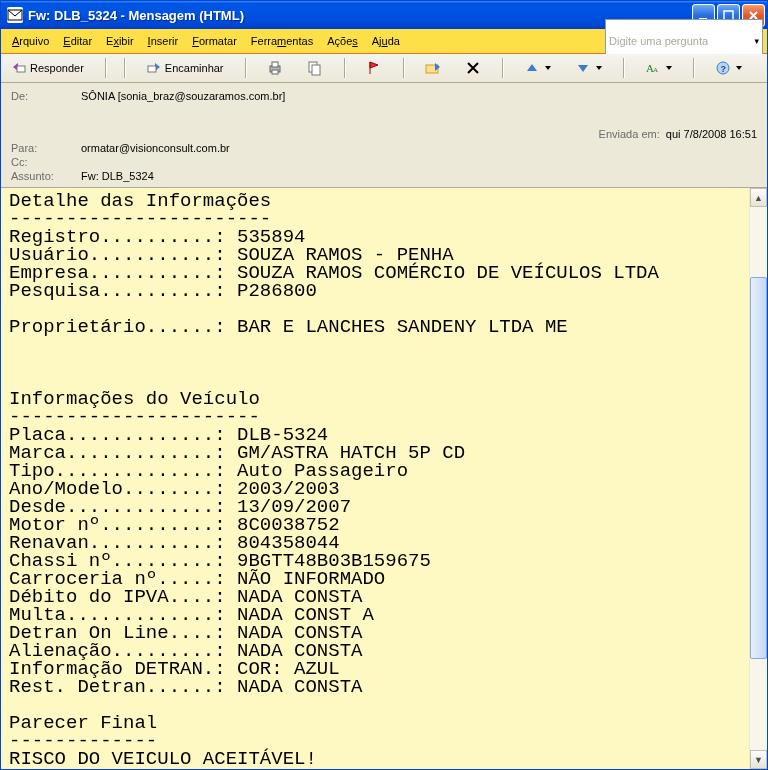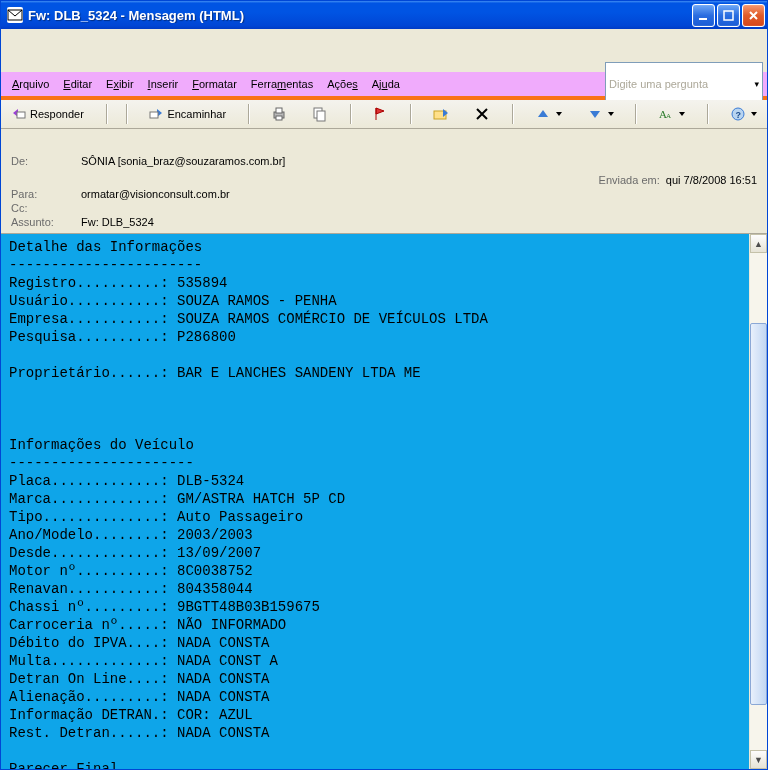--- a/index.html
+++ b/index.html
@@ -57,12 +57,11 @@
   
   .menubar {
     height: 24px;
-    background: #f0abfc;
-    border-bottom: 4px solid #f97316;
+    background: #fde047;
+    border-bottom: 1px solid #f97316;
     display: flex;
     align-items: center;
     padding: 0 4px;
-    margin-top: 43px;
   }
   .menubar .menu-item {
     padding: 3px 7px;

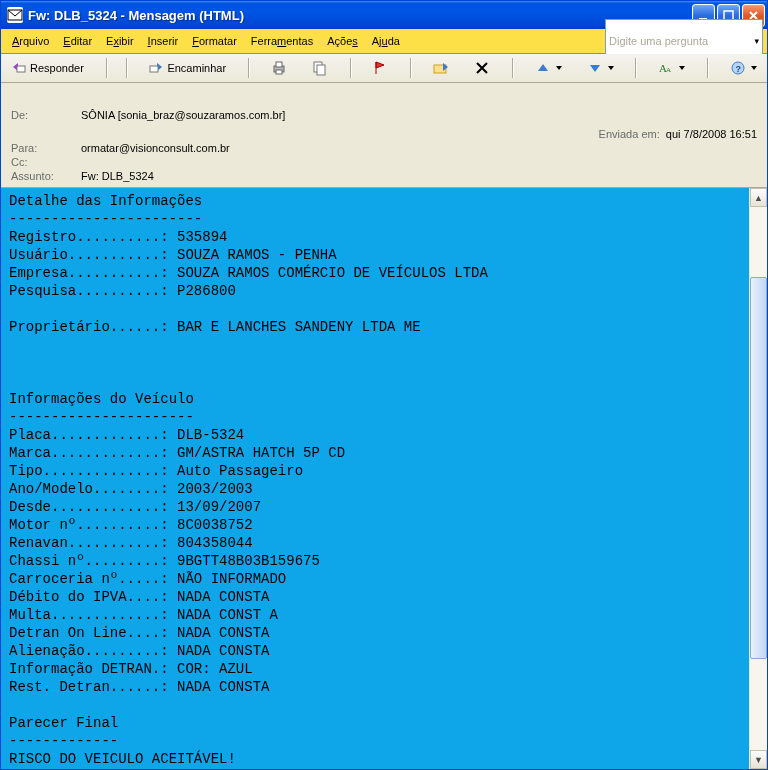--- a/index.html
+++ b/index.html
@@ -90,7 +90,6 @@
     align-items: center;
     padding: 0 4px;
     gap: 12px;
-    justify-content: space-between;
   }
   .tbtn {
     display: flex;

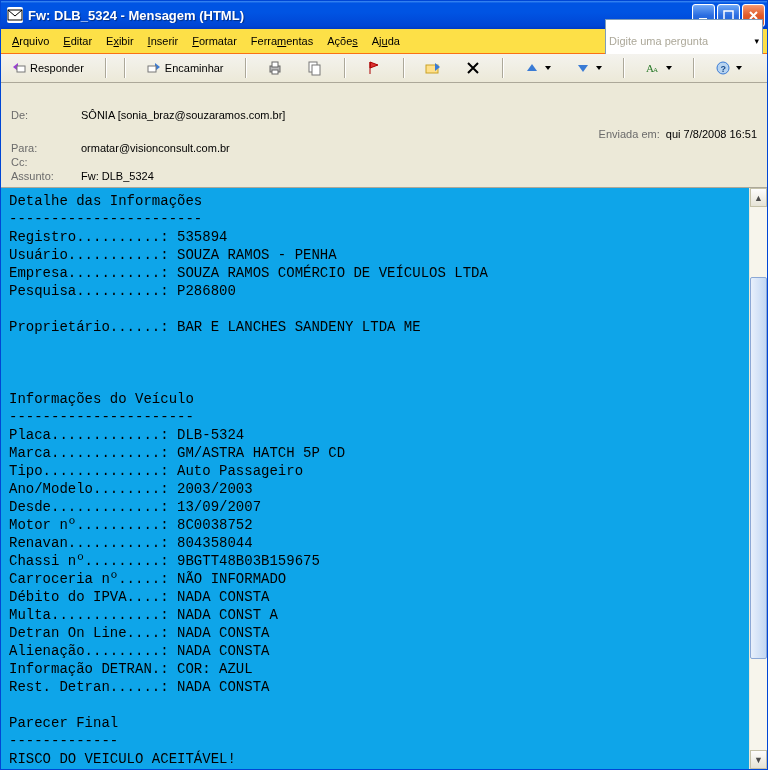--- a/index.html
+++ b/index.html
@@ -124,7 +124,7 @@
     background: #ece9d8;
     font-size: 11px;
   }
-  .hrow { display: flex; align-items: center; padding: 1px 0; }
+  .hrow { display: flex; align-items: flex-start; padding: 1px 0; }
   .hlabel { width: 60px; color: #6b6b6b; }
   .hvalue { color: #000; flex: 1; margin-left: 10px; }
   .sent { color: #6b6b6b; text-align: right; white-space: nowrap; margin-top: 38px; }

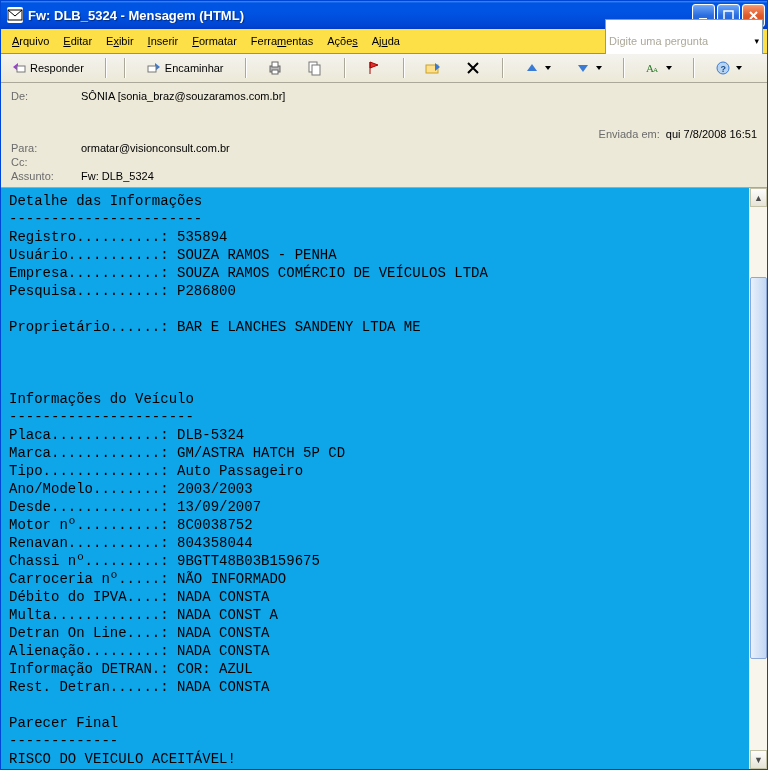--- a/index.html
+++ b/index.html
@@ -138,10 +138,10 @@
   }
   .body {
     flex: 1;
-    background: #0ea5e9;
+    background: #fef9c3;
     padding: 4px 8px;
     font-family: "Courier New", monospace;
-    font-size: 14px;
+    font-size: 19px;
     line-height: 18px;
     white-space: pre;
     overflow: hidden;

